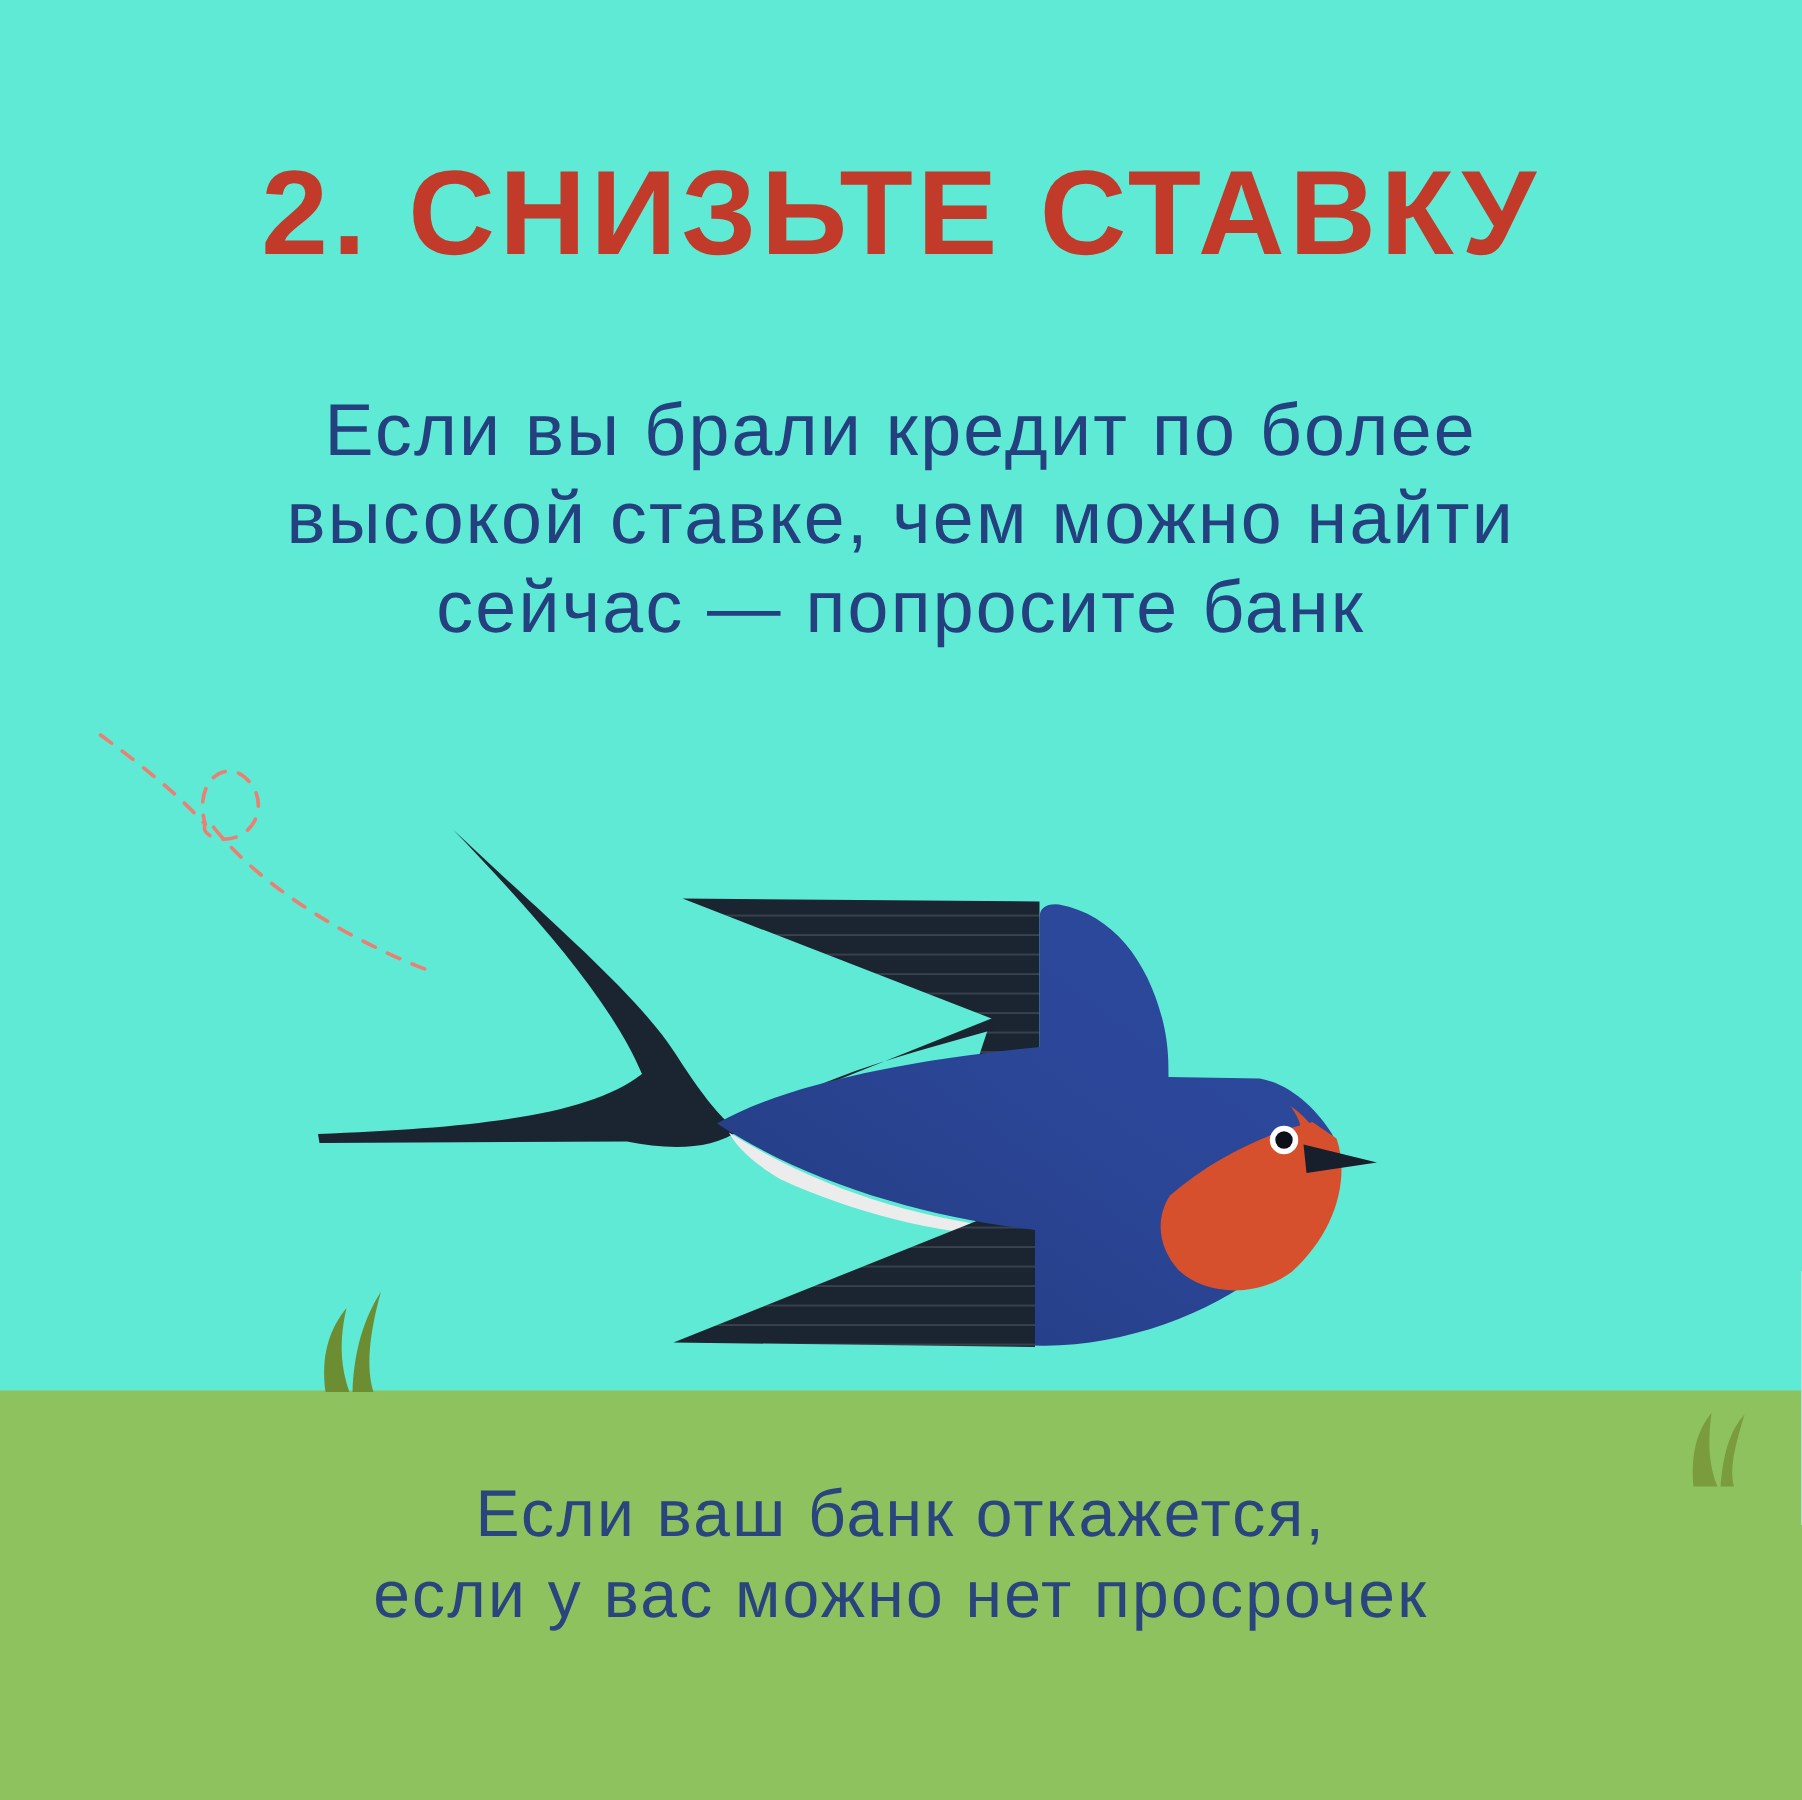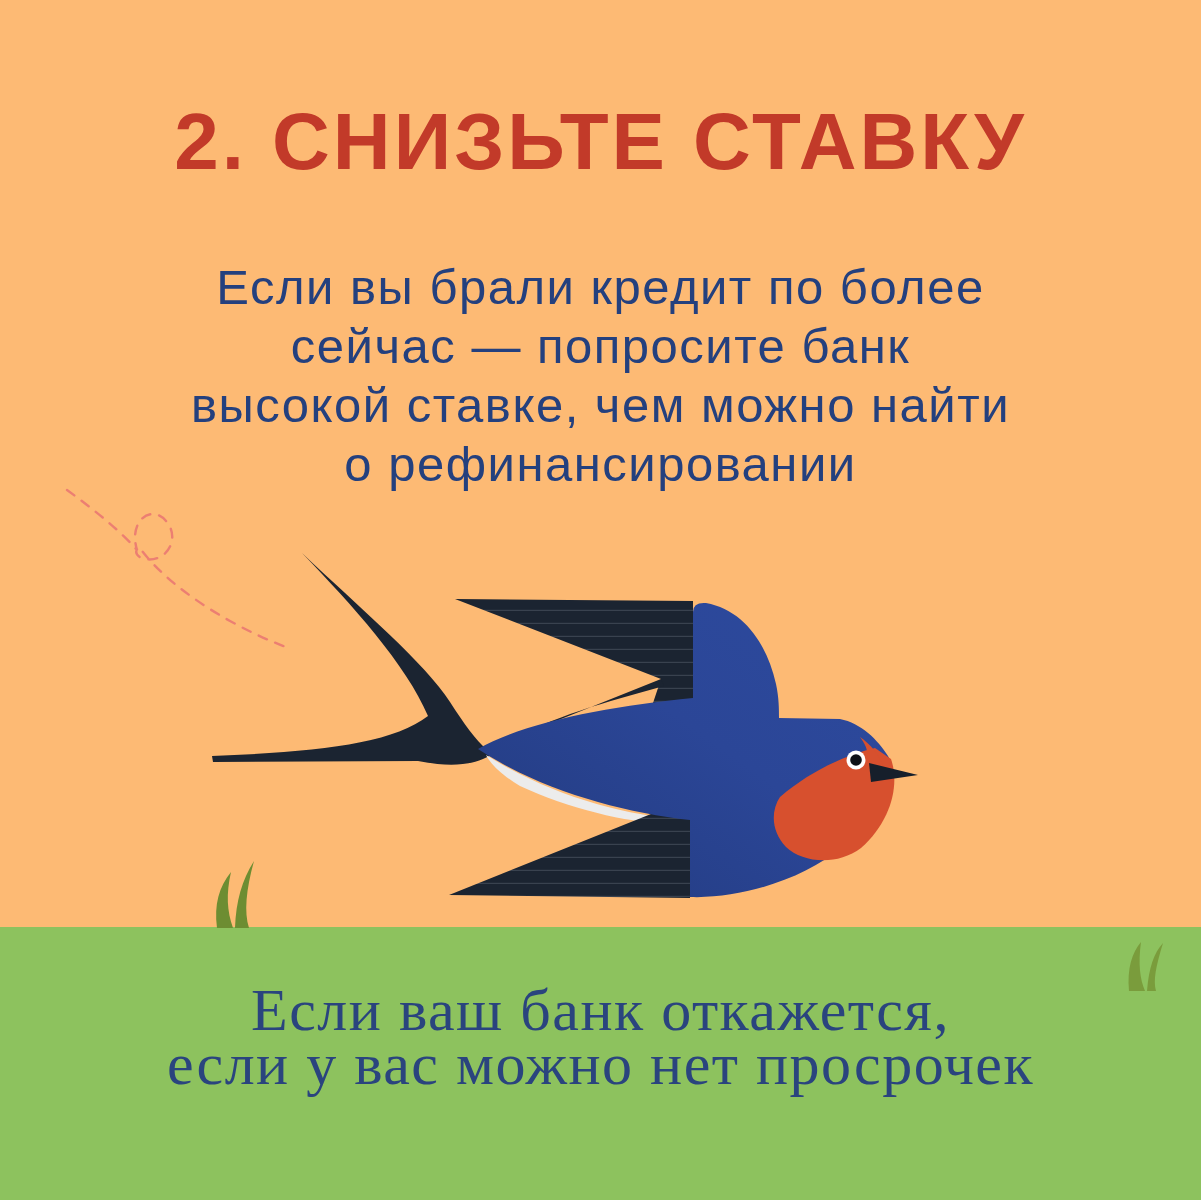--- a/index.html
+++ b/index.html
@@ -45,7 +45,7 @@
 </head>
 <body>
 
-<div id="canvas" style="background: #fdba74;">
+<div id="canvas" style="background: #5eead4;">
 
   <div class="footer-band" style="background: rgb(141, 194, 94);"></div>
 

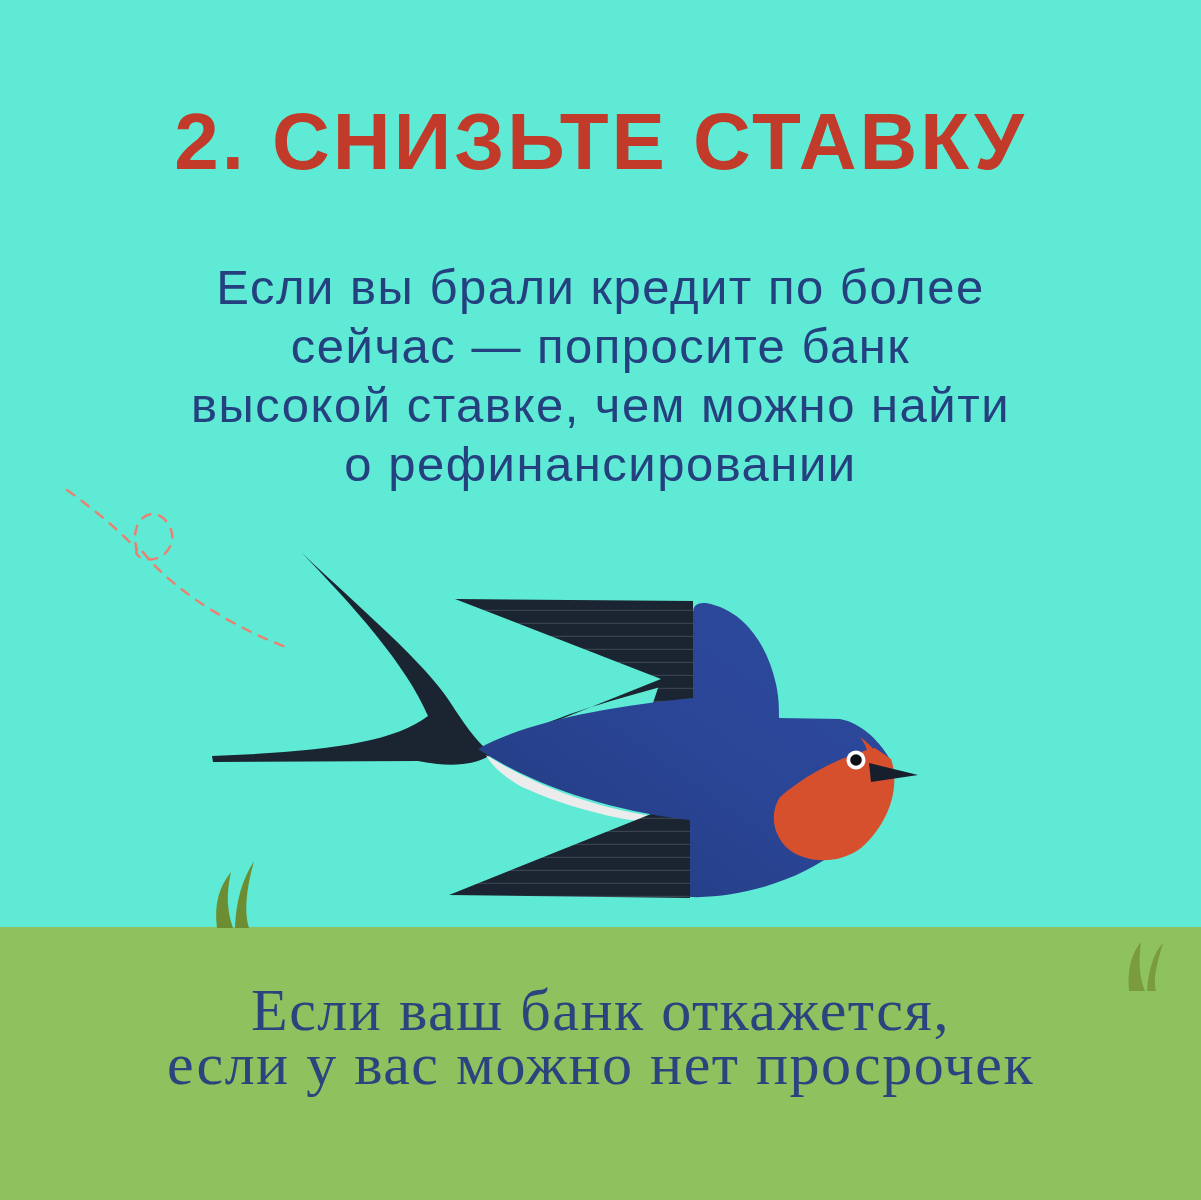--- a/index.html
+++ b/index.html
@@ -53,8 +53,8 @@
 
   <div class="intro" style="color: rgb(36, 64, 126);">
     <span class="line">Если вы брали кредит по более</span>
+    <span class="line">высокой ставке, чем можно найти</span>
     <span class="line">сейчас — попросите банк</span>
-    <span class="line">высокой ставке, чем можно найти</span>
     <span class="line">о рефинансировании</span>
   </div>
 

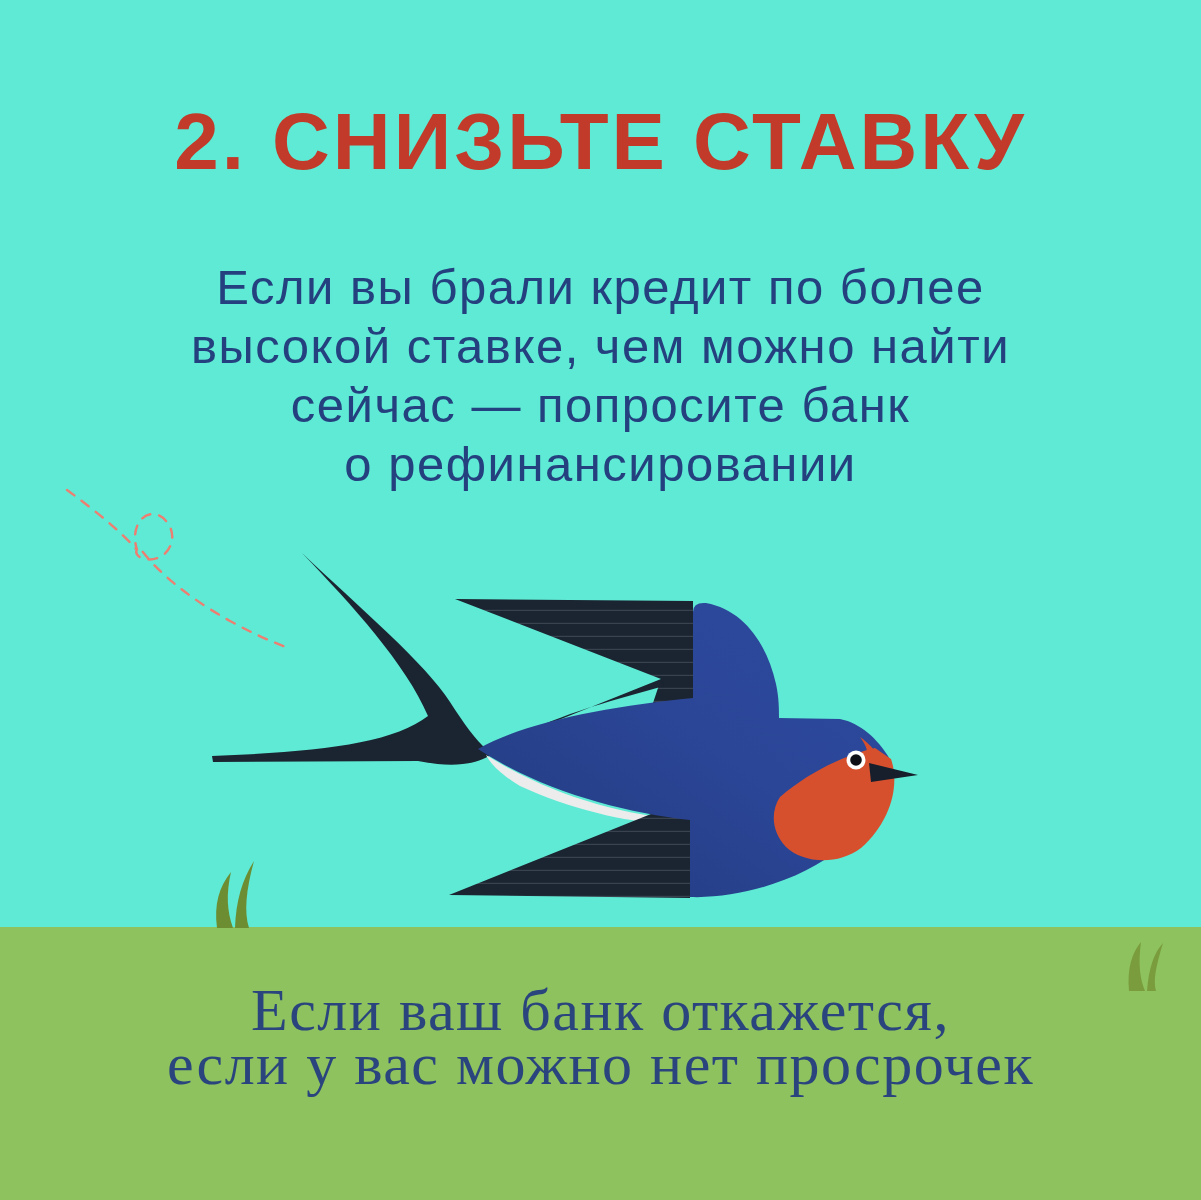--- a/index.html
+++ b/index.html
@@ -55,7 +55,6 @@
     <span class="line">Если вы брали кредит по более</span>
     <span class="line">высокой ставке, чем можно найти</span>
     <span class="line">сейчас — попросите банк</span>
-    <span class="line">о рефинансировании</span>
   </div>
 
   <div class="footer-text" style="color: rgb(42, 68, 126);">

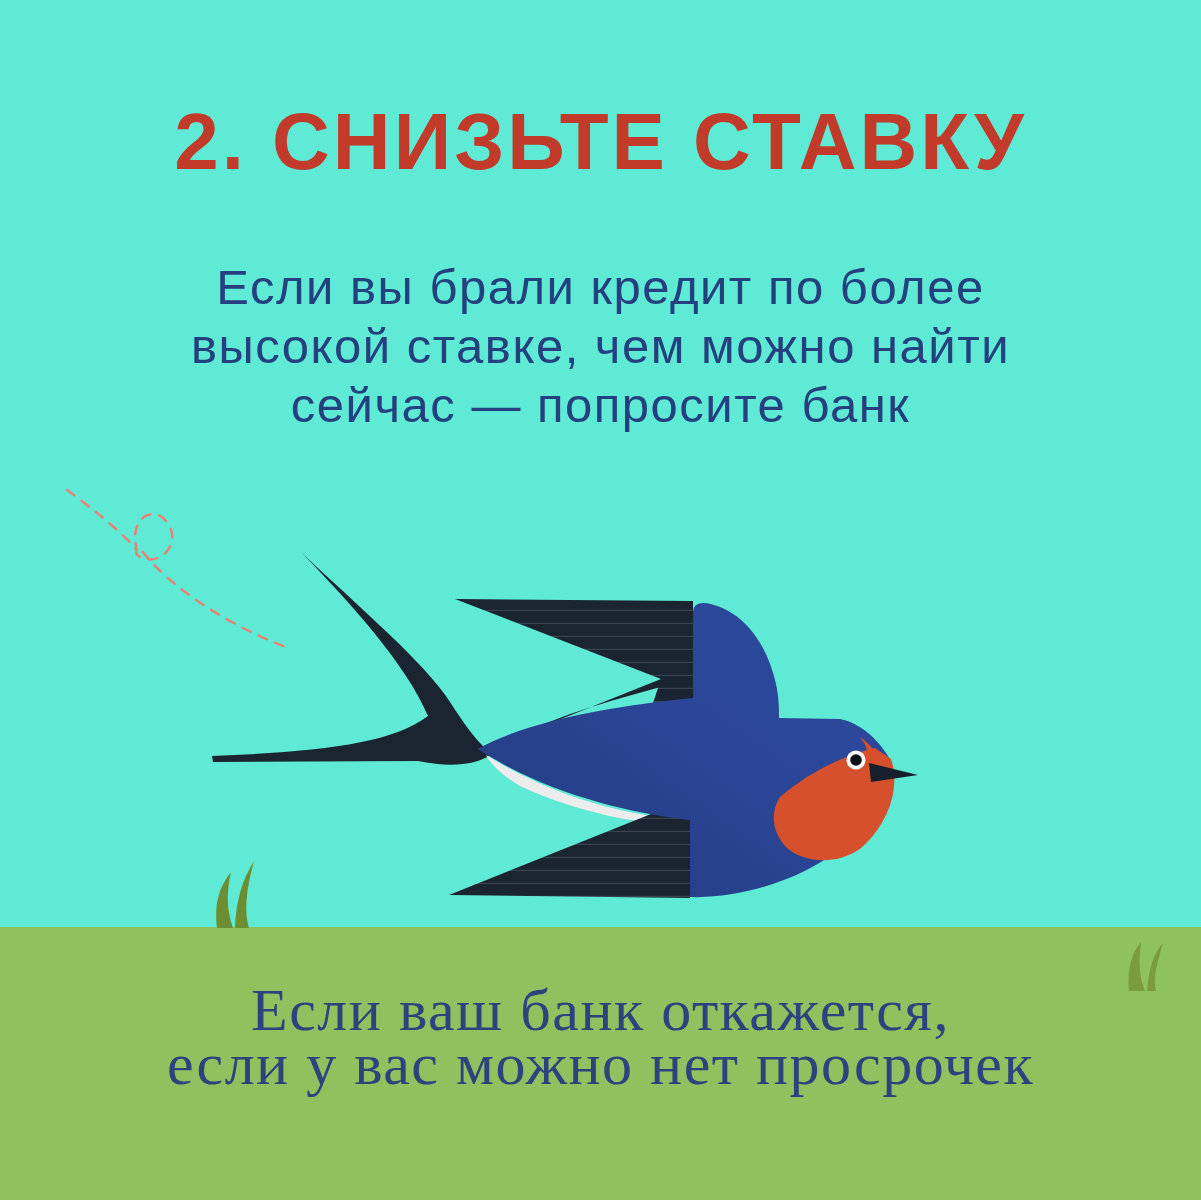--- a/index.html
+++ b/index.html
@@ -31,10 +31,9 @@
   .footer-text{
     position:absolute;left:0;top:983px;width:100%;
     text-align:center;
-    font-size:60px;line-height:54px;font-weight:400;
+    font-size:44px;line-height:54px;font-weight:400;
     letter-spacing:1.5px;
     z-index:2;
-    font-family:Liberation Serif, serif;
   }
   .illustration{
     position:absolute;left:0;top:0;width:1201px;height:1200px;

